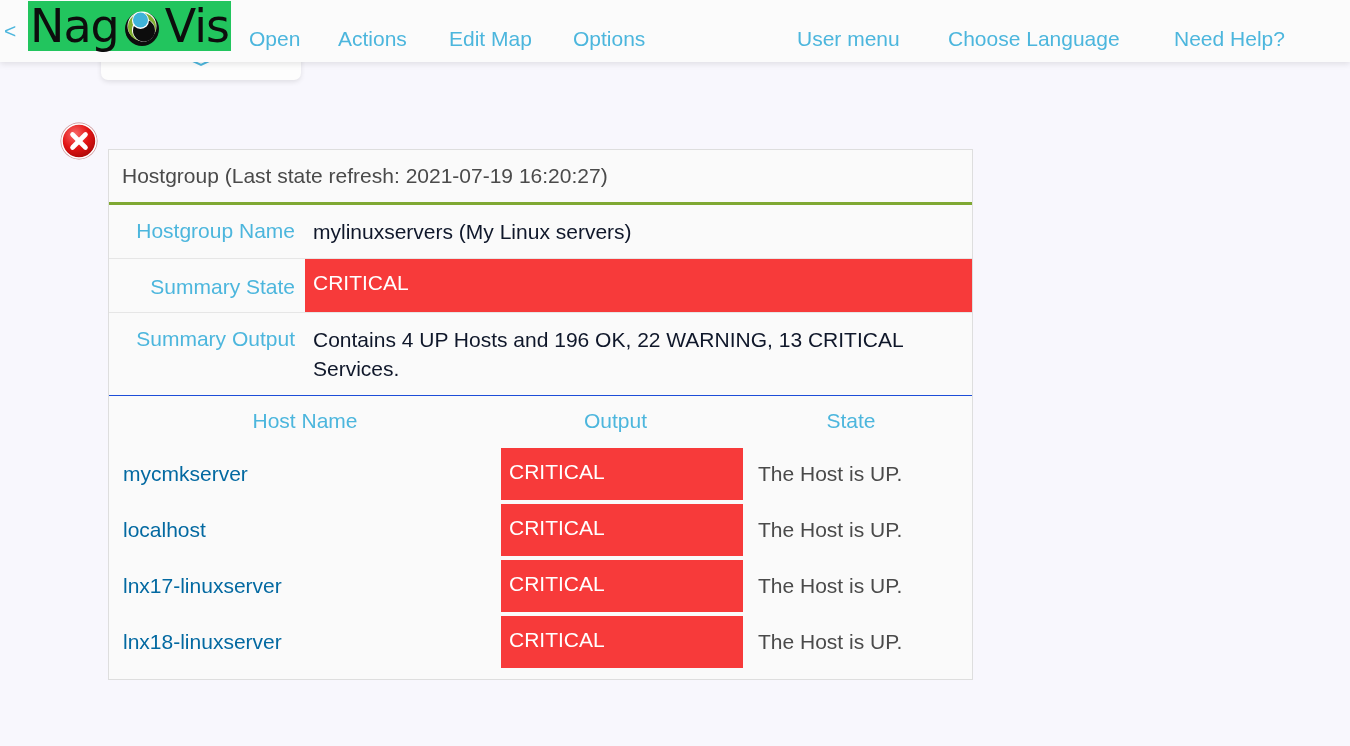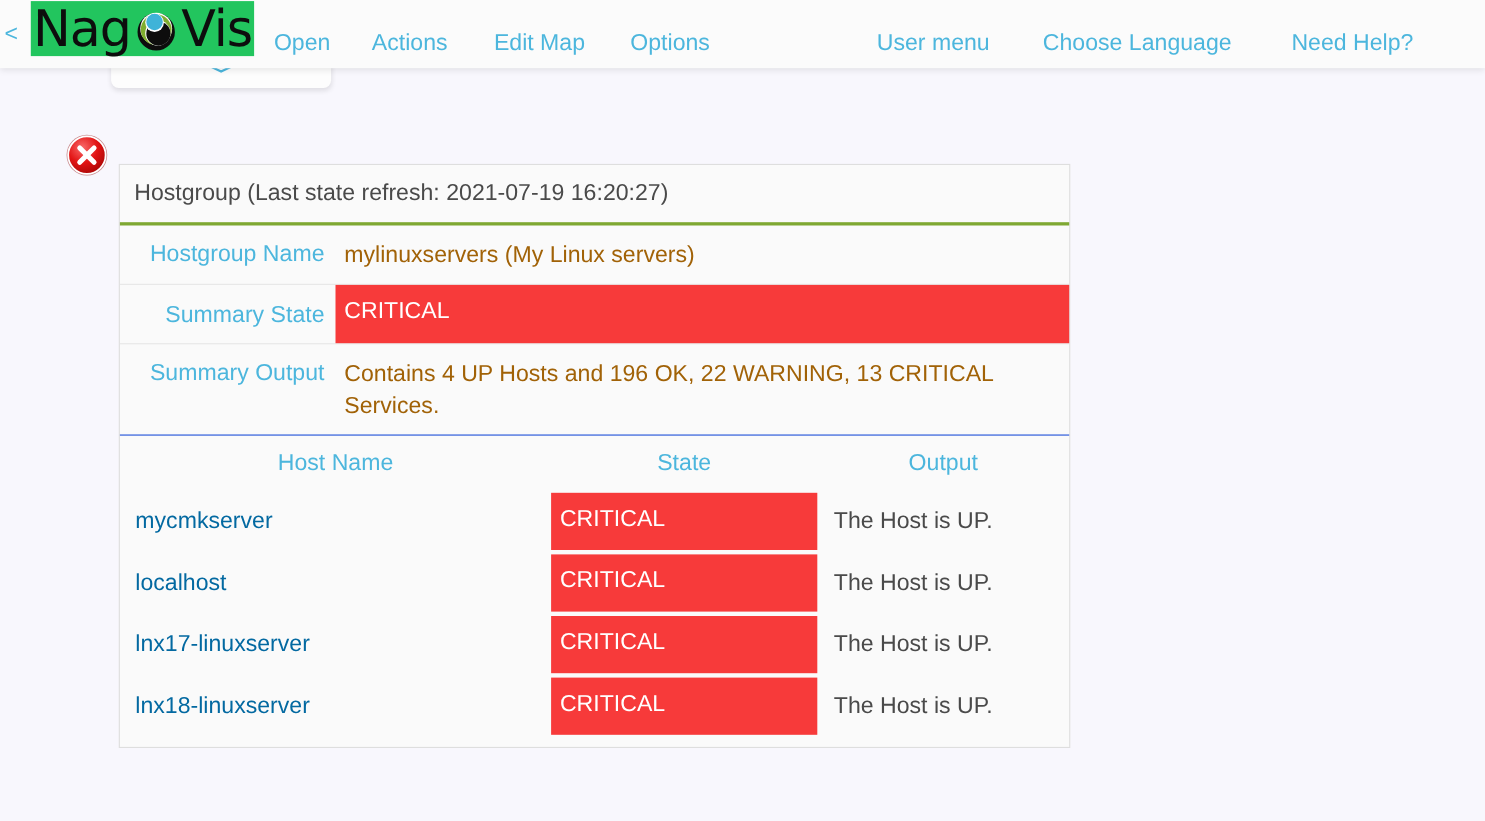--- a/index.html
+++ b/index.html
@@ -130,7 +130,7 @@
   .kv-value {
     flex: 1;
     font-size: 21px;
-    color: #a16207;
+    color: #0f172a;
     padding: 12px 6px 12px 8px;
     box-sizing: border-box;
     line-height: 29px;

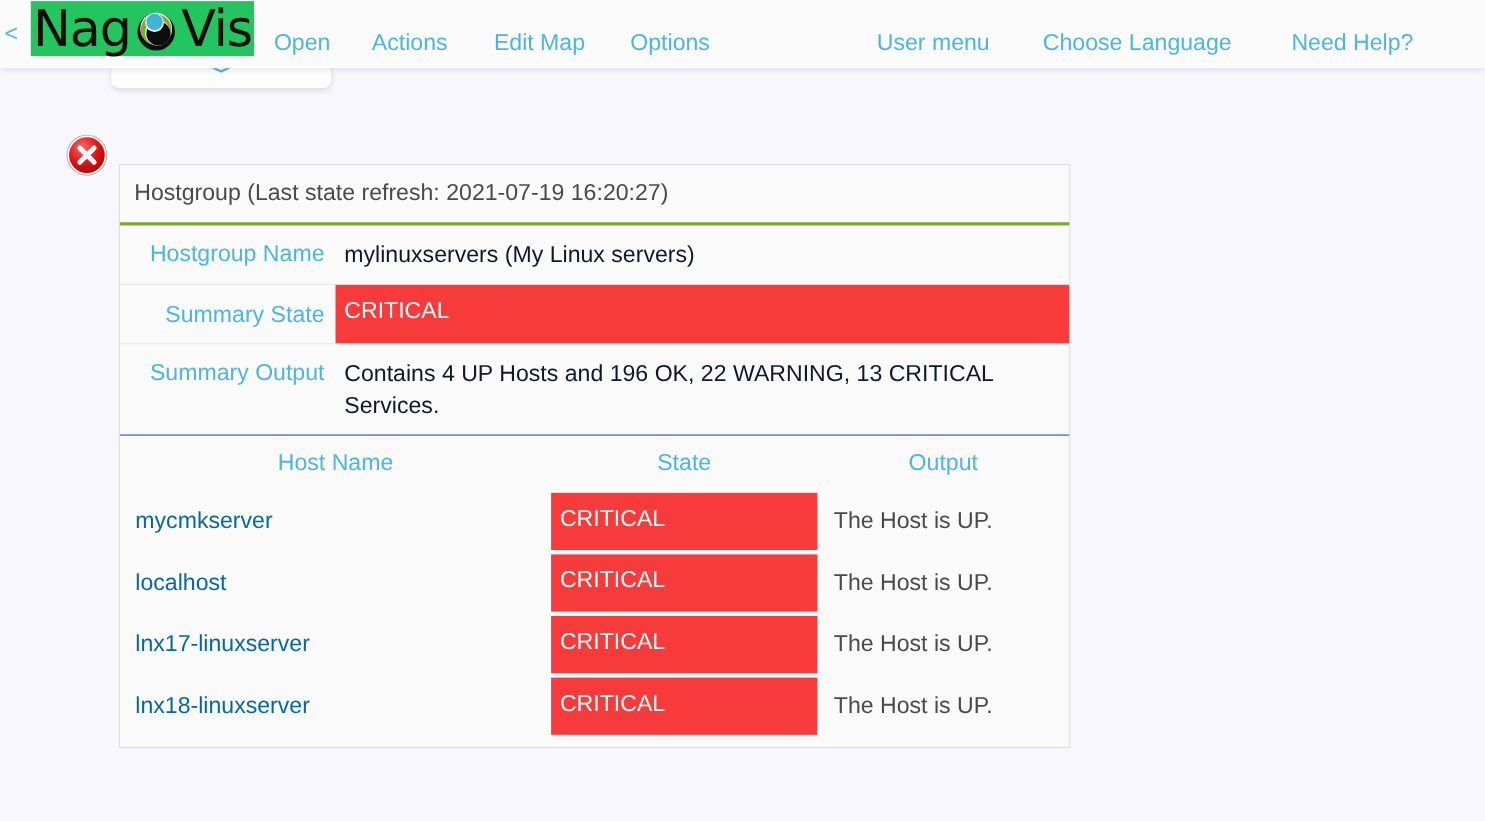--- a/index.html
+++ b/index.html
@@ -276,8 +276,8 @@
 
     <div class="ht-row">
       <div class="ht-head col-host">Host Name</div>
+      <div class="ht-head col-out">Output</div>
       <div class="ht-head col-state">State</div>
-      <div class="ht-head col-out">Output</div>
     </div>
 
     <div class="ht-row">

